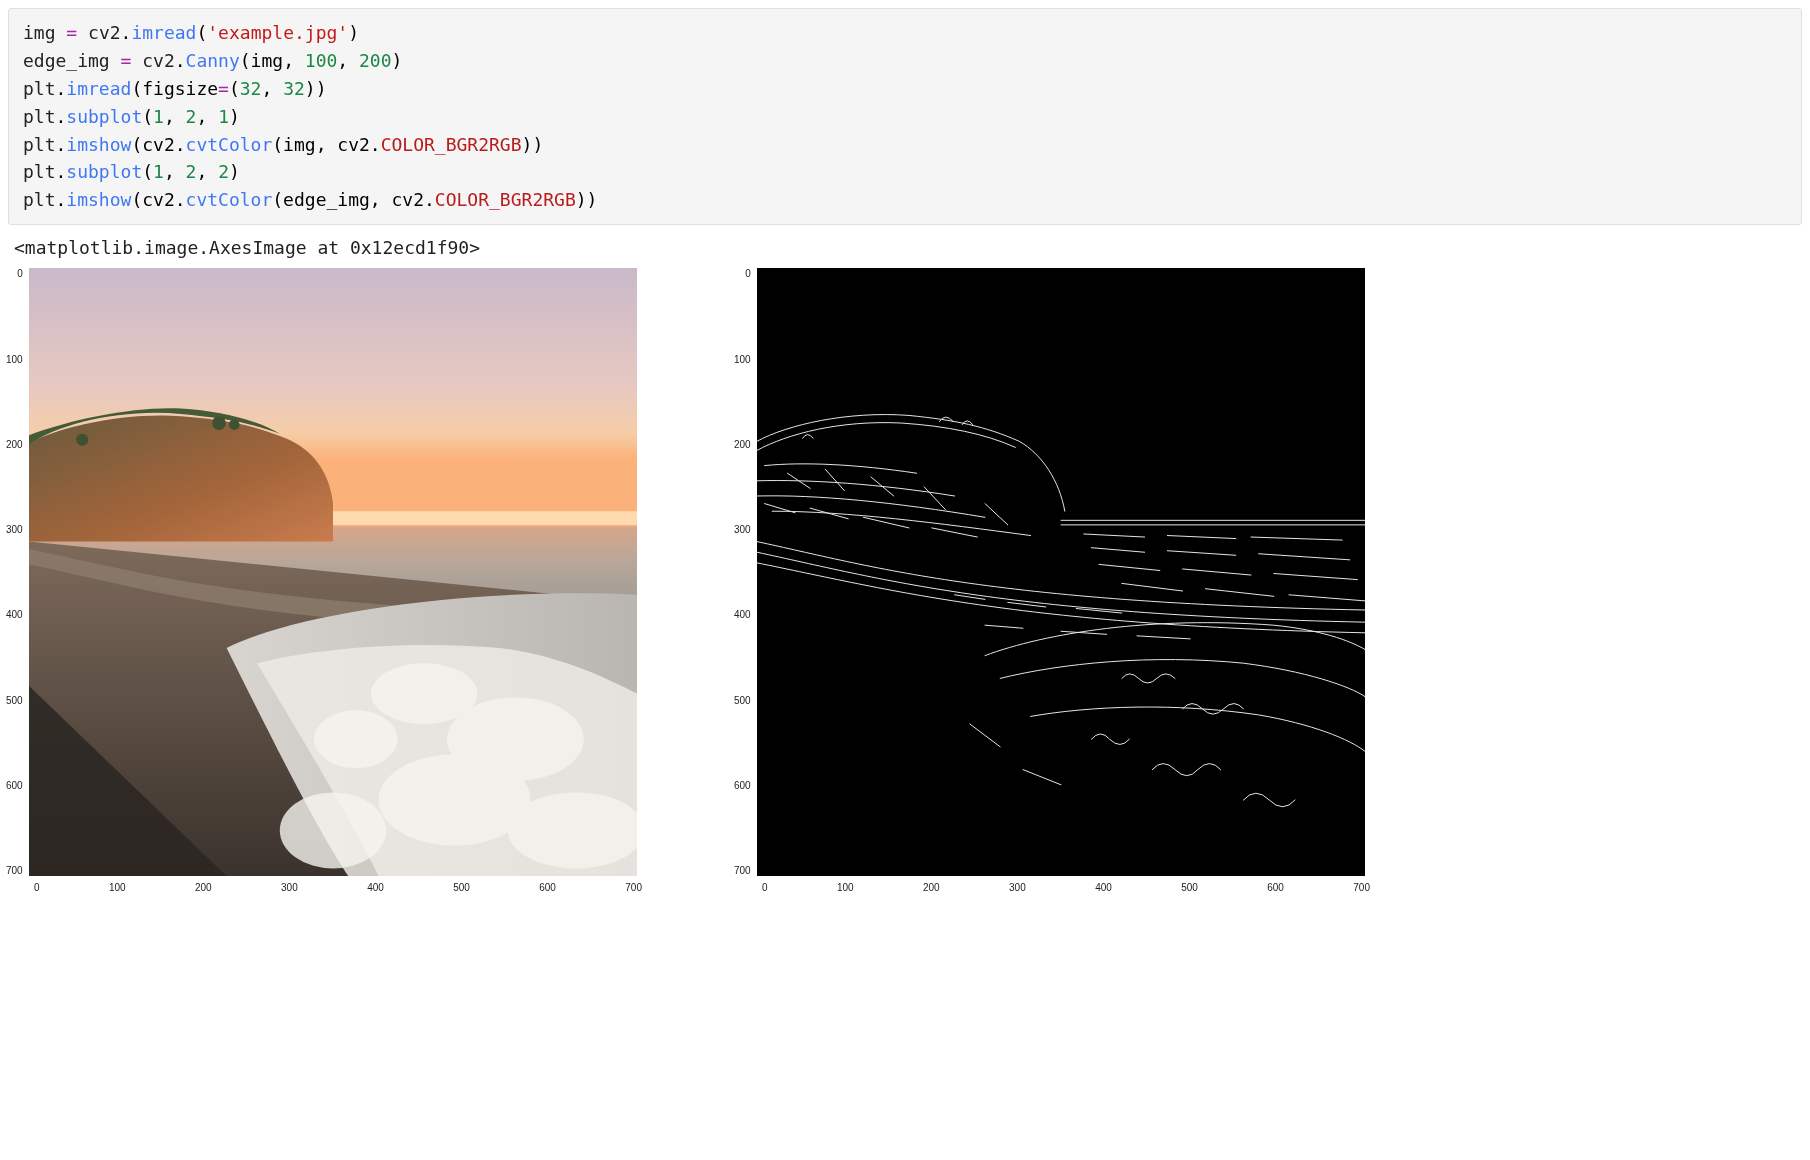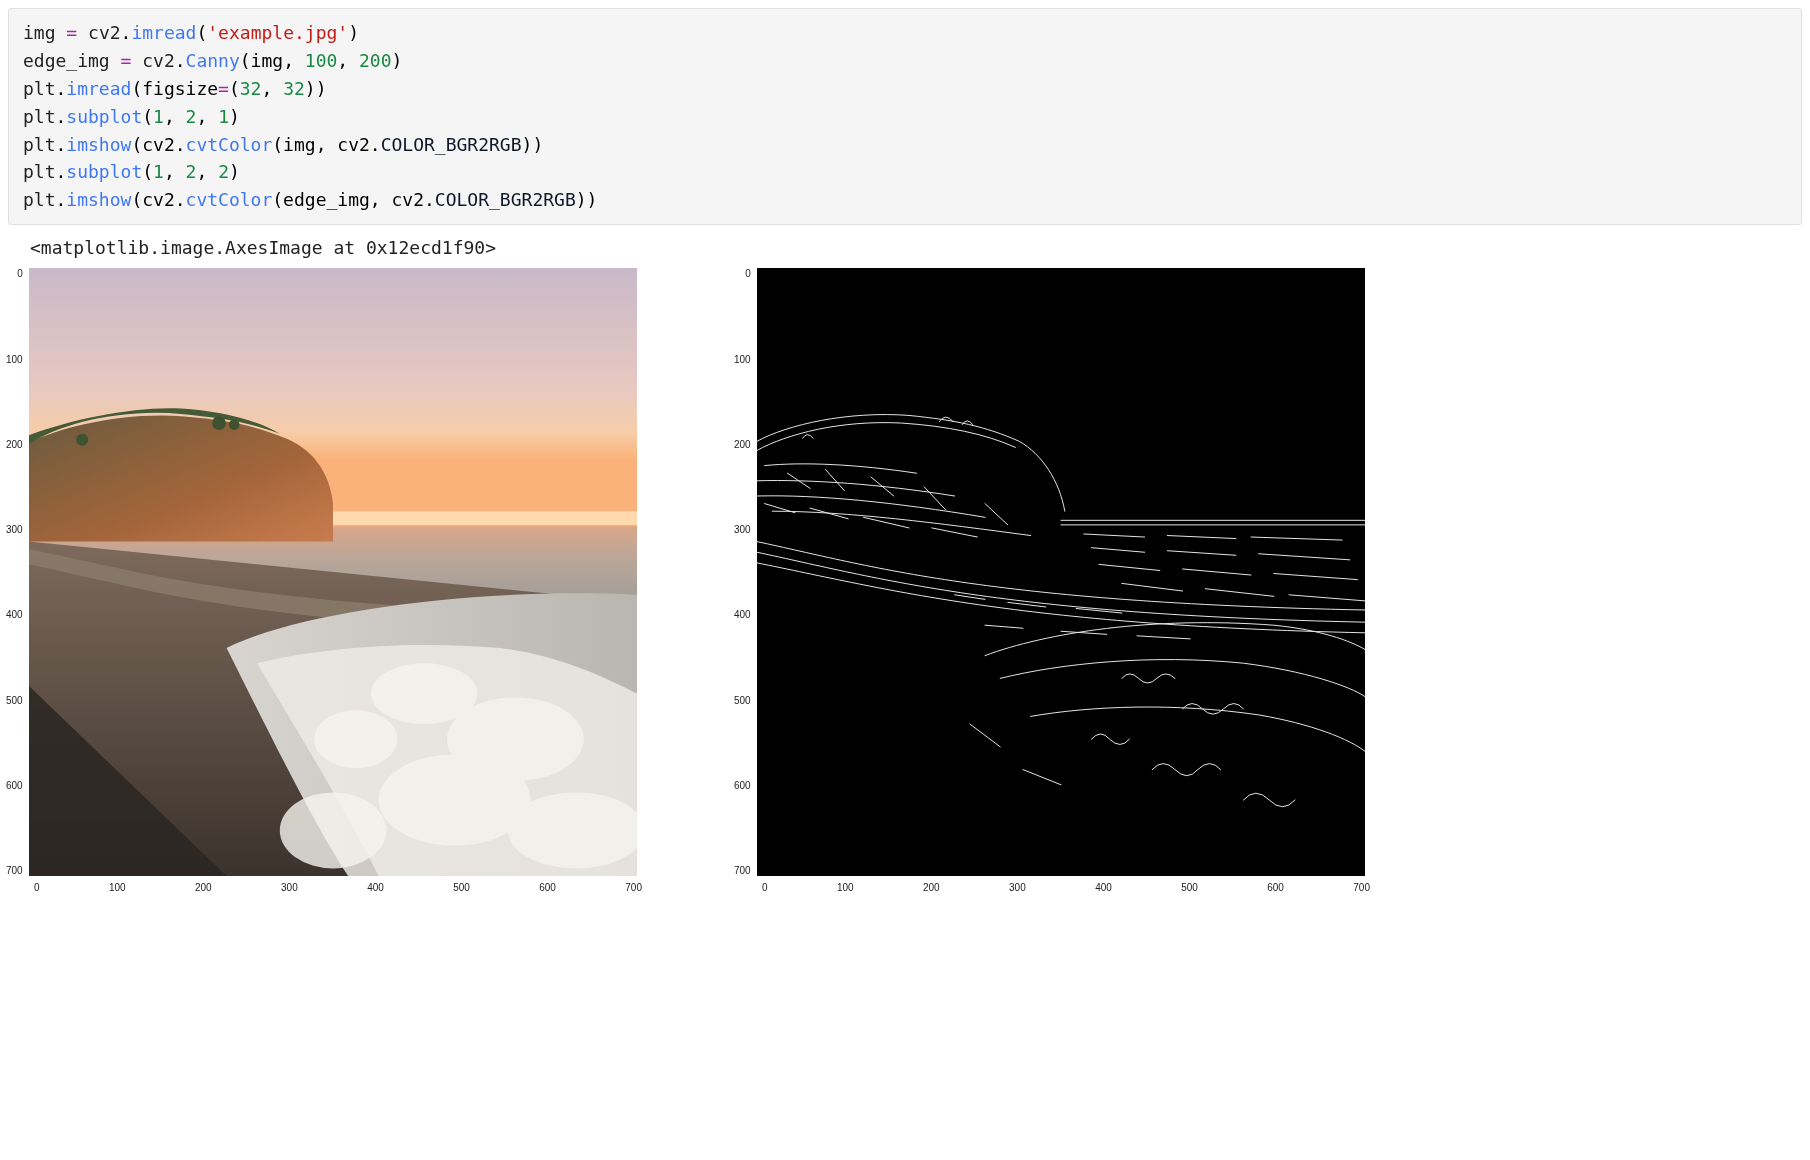--- a/index.html
+++ b/index.html
@@ -27,7 +27,7 @@
   .code-cell span.fn  { color: #4078f2; }
   .code-cell span.str { color: #c41a16; }
   .code-cell span.num { color: #198844; }
-  .code-cell span.attr{ color: #0f172a; }
+  .code-cell span.attr{ color: #b91c1c; }
   .code-cell span.assign { color: #a626a4; }
   .output-text {
     padding: 8px 14px 2px 30px;

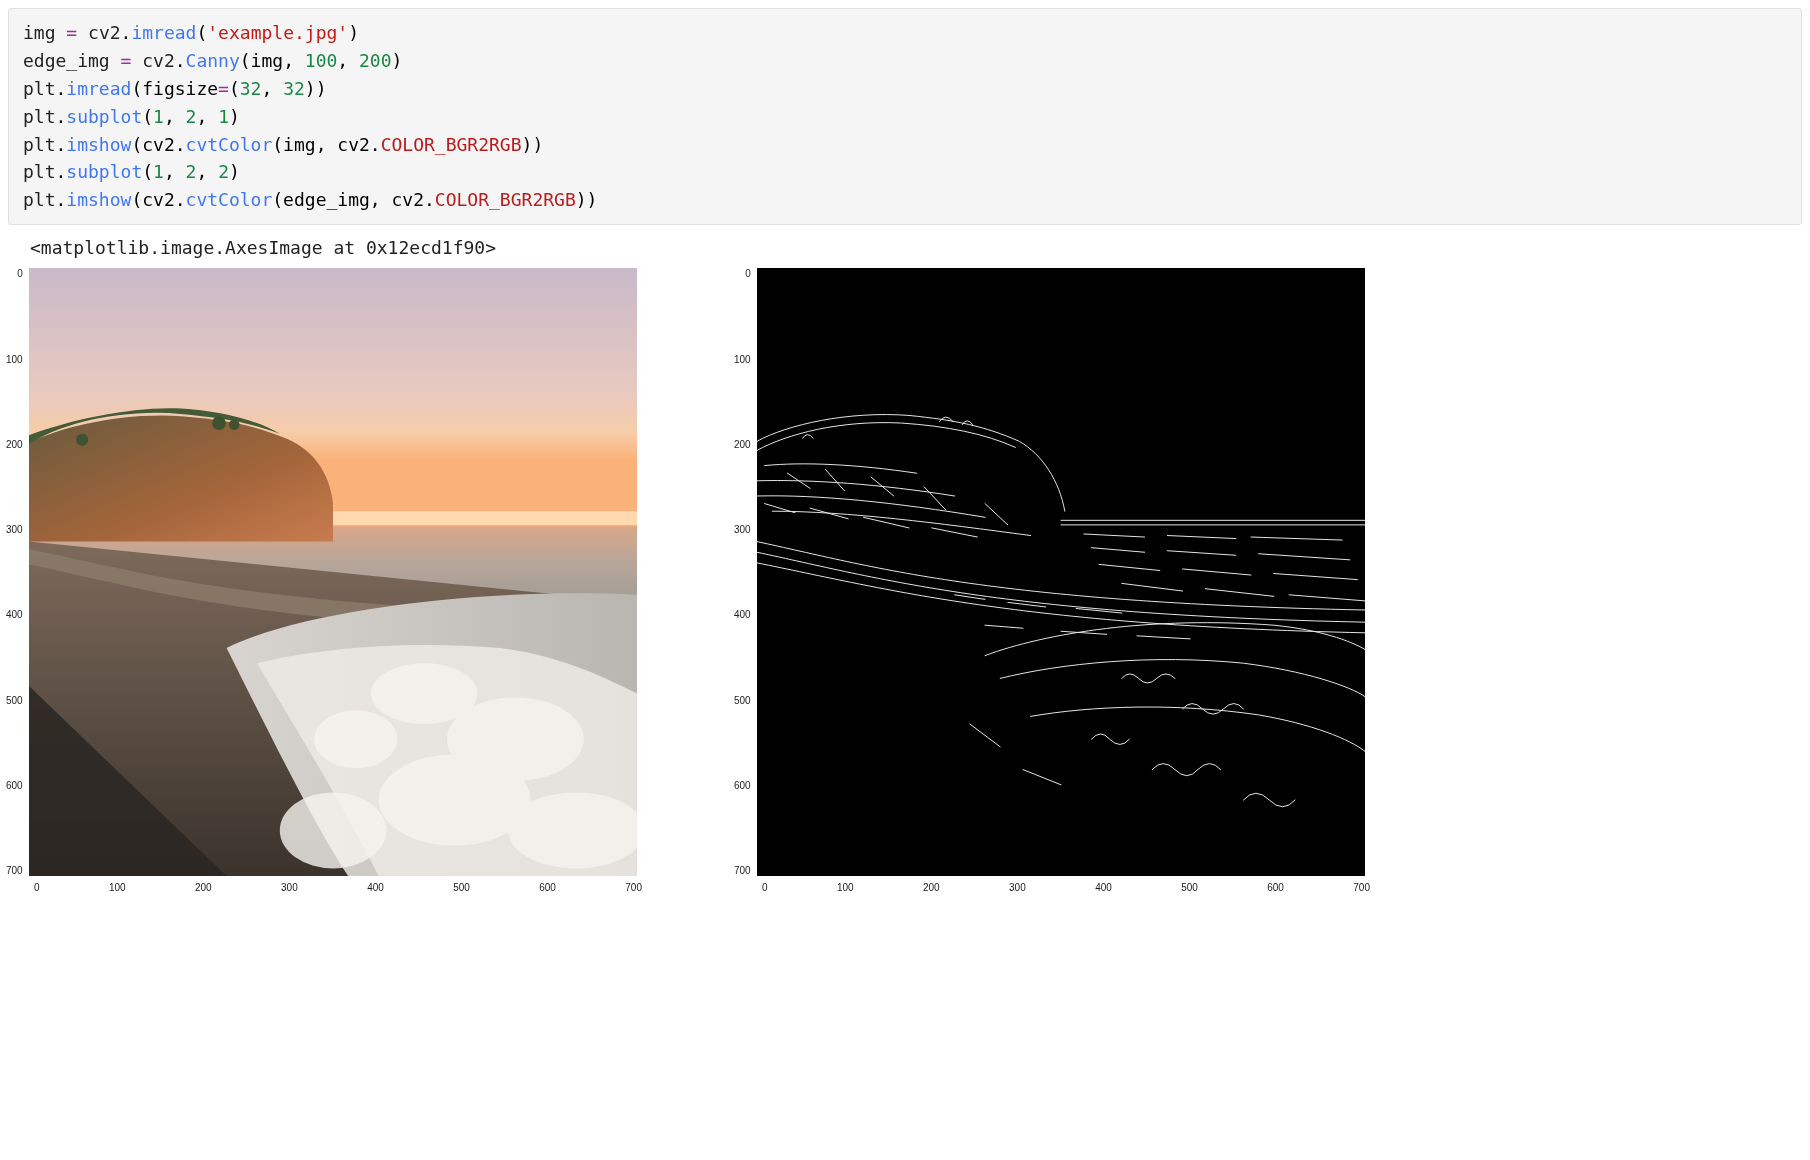--- a/index.html
+++ b/index.html
@@ -30,7 +30,7 @@
   .code-cell span.attr{ color: #b91c1c; }
   .code-cell span.assign { color: #a626a4; }
   .output-text {
-    padding: 8px 14px 2px 30px;
+    padding: 8px 14px 2px 14px;
     font-size: 18px;
     color: #222;
     white-space: pre;

